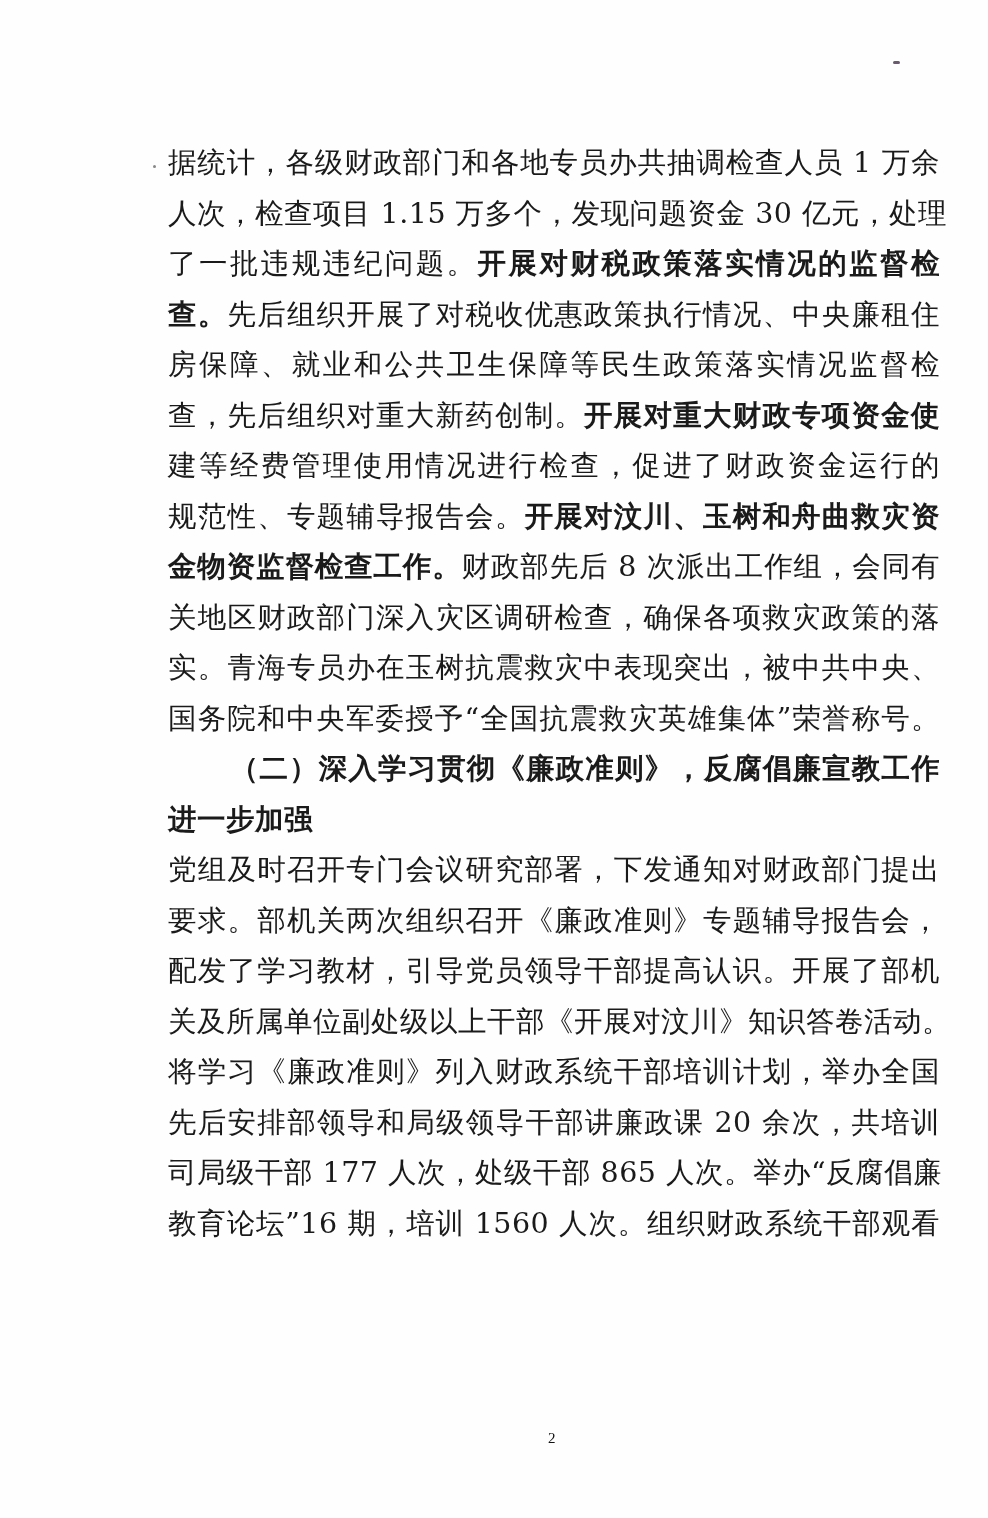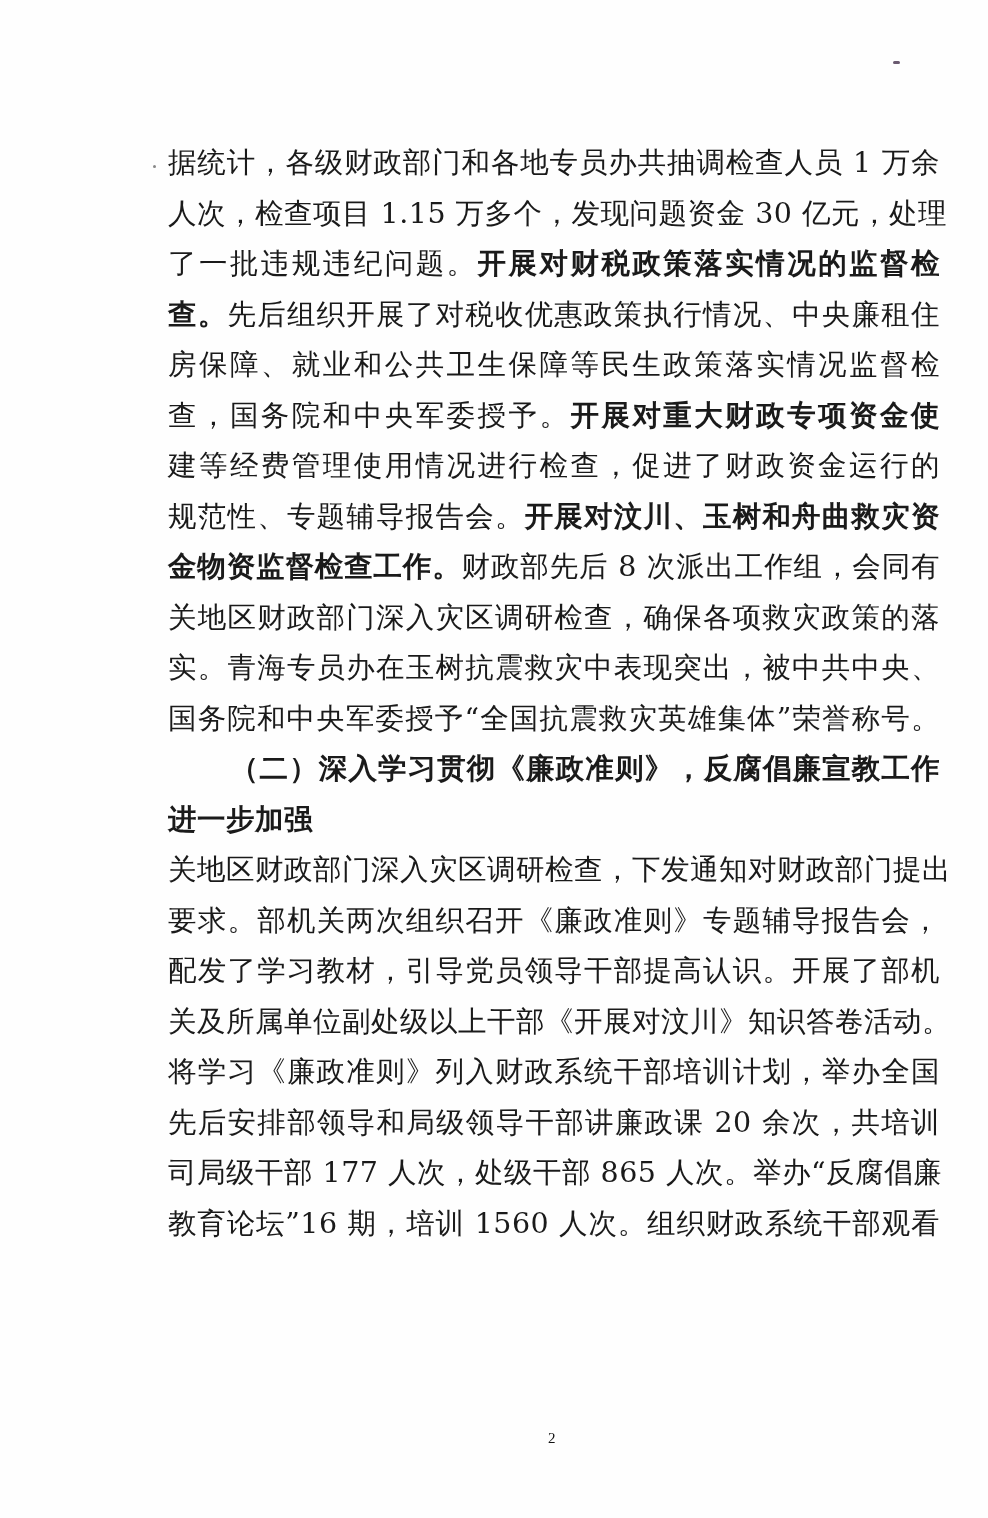--- a/index.html
+++ b/index.html
@@ -32,7 +32,7 @@
       <div class="line"><span>了一批违规违纪问题。</span><span class="b">开展对财税政策落实情况的监督检</span></div>
       <div class="line"><span class="b">查。</span><span>先后组织开展了对税收优惠政策执行情况、中央廉租住</span></div>
       <div class="line"><span>房保障、就业和公共卫生保障等民生政策落实情况监督检</span></div>
-      <div class="line"><span>查，国务院和中央军委授予。</span><span class="b">开展对重大财政专项资金使</span></div>
+      <div class="line"><span>查，先后组织对重大新药创制。</span><span class="b">开展对重大财政专项资金使</span></div>
       <div class="line"><span>建等经费管理使用情况进行检查，促进了财政资金运行的</span></div>
       <div class="line"><span>规范性、专题辅导报告会。</span><span class="b">开展对汶川、玉树和舟曲救灾资</span></div>
       <div class="line"><span class="b">金物资监督检查工作。</span><span>财政部先后 8 次派出工作组，会同有</span></div>

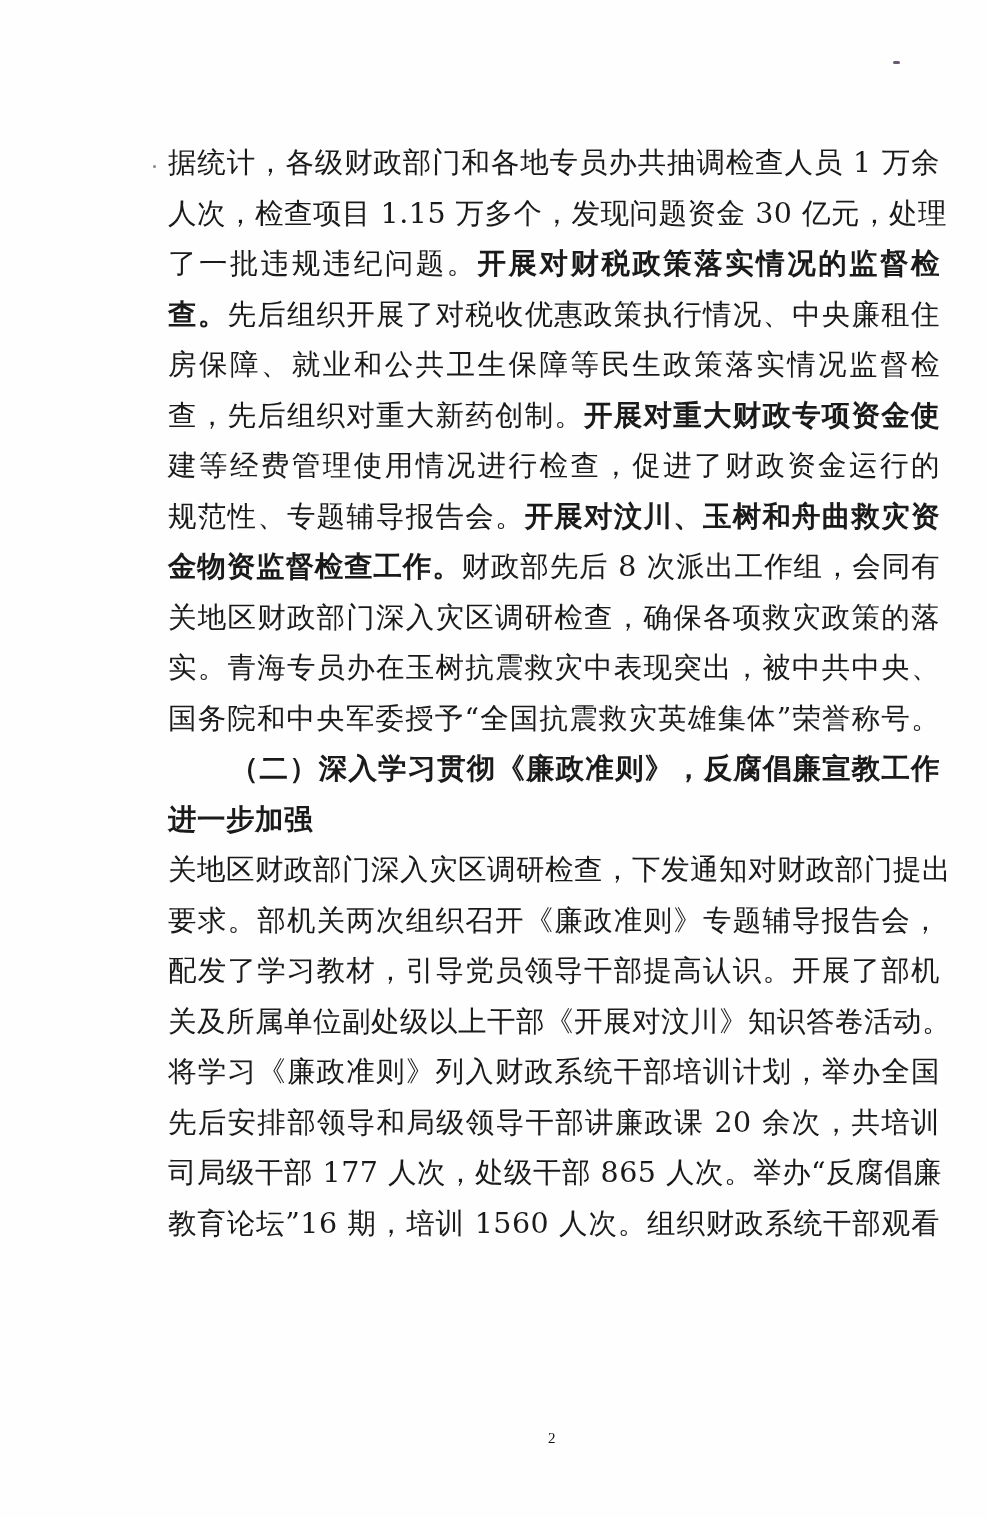--- a/index.html
+++ b/index.html
@@ -41,7 +41,7 @@
       <div class="line"><span>国务院和中央军委授予“全国抗震救灾英雄集体”荣誉称号。</span></div>
       <div class="line indent"><span class="b">（二）深入学习贯彻《廉政准则》，反腐倡廉宣教工作</span></div>
       <div class="line last"><span class="b">进一步加强</span></div>
-      <div class="line"><span>关地区财政部门深入灾区调研检查，下发通知对财政部门提出</span></div>
+      <div class="line"><span>党组及时召开专门会议研究部署，下发通知对财政部门提出</span></div>
       <div class="line"><span>要求。部机关两次组织召开《廉政准则》专题辅导报告会，</span></div>
       <div class="line"><span>配发了学习教材，引导党员领导干部提高认识。开展了部机</span></div>
       <div class="line"><span>关及所属单位副处级以上干部《开展对汶川》知识答卷活动。</span></div>

